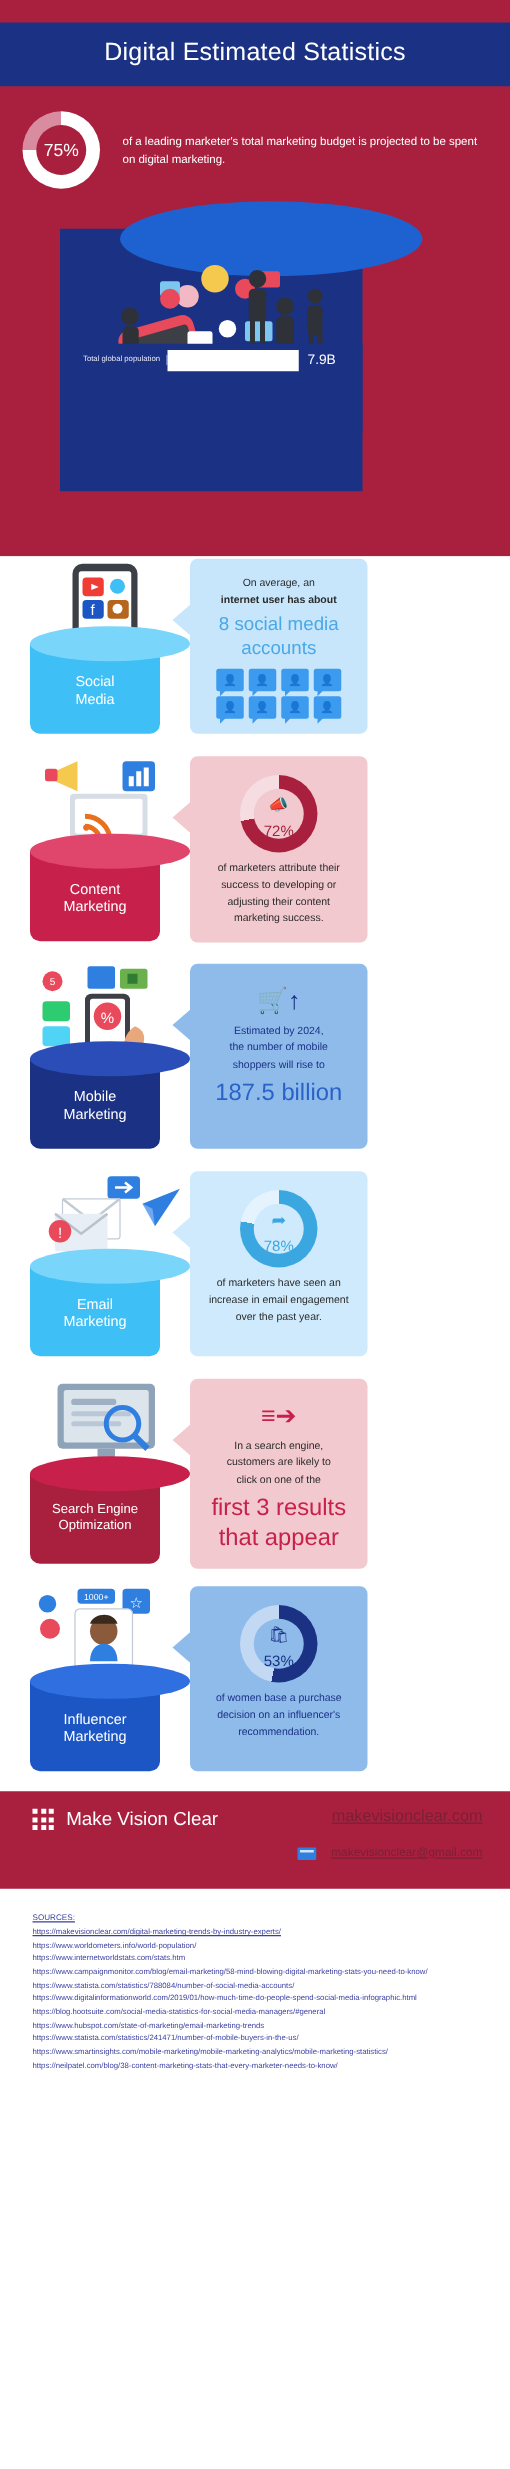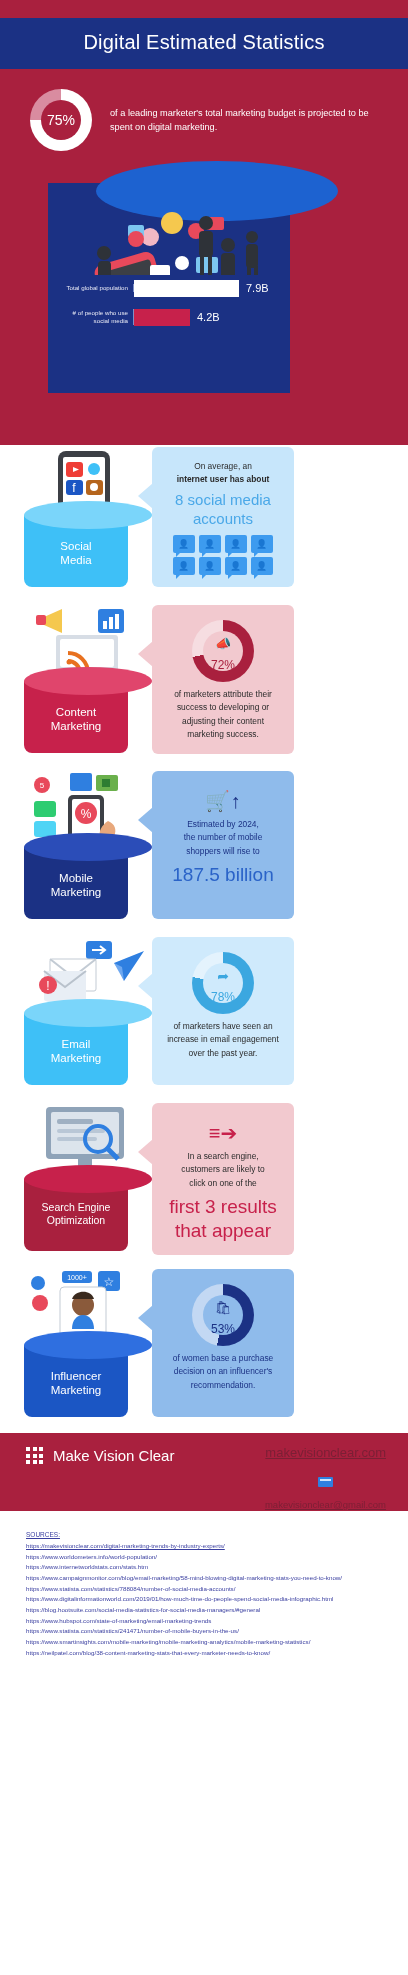--- a/index.html
+++ b/index.html
@@ -20,7 +20,7 @@
   .titlebar h1 {
     color:#ffffff; font-size:20px; font-weight:400; letter-spacing:.2px;
   }
-  .stat75 { display:flex; align-items:center; padding:20px 26px 14px 30px; gap:18px; }
+  .stat75 { display:flex; align-items:center; padding:20px 26px 14px 18px; gap:18px; }
   .donut75 {
     width:62px;height:62px;border-radius:50%;flex:0 0 62px;position:relative;
     background: conic-gradient(#ffffff 0deg 270deg, #d98ca0 270deg 360deg);

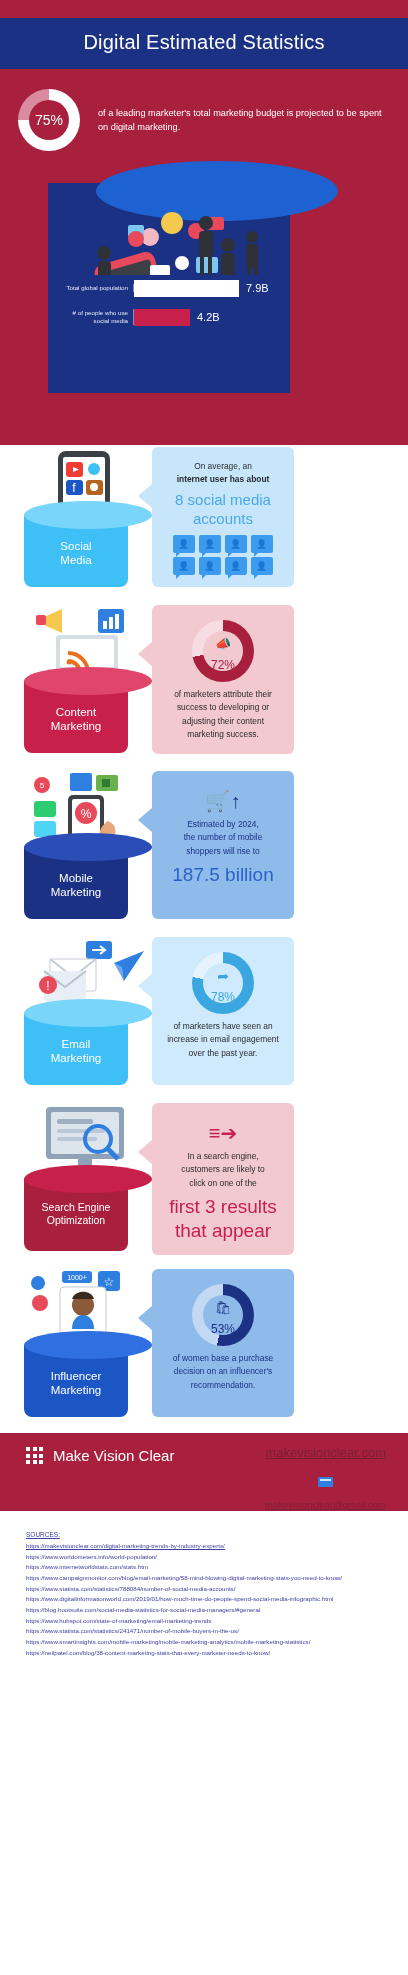--- a/index.html
+++ b/index.html
@@ -204,11 +204,6 @@
           <div class="bar" style="width:105px;background:#ffffff;"></div>
           <div class="barval">7.9B</div>
         </div>
-        <div class="barrow">
-          <div class="barlabel"># of people who use social media</div>
-          <div class="bar" style="width:56px;background:#c7214b;"></div>
-          <div class="barval">4.2B</div>
-        </div>
       </div>
     </div>
   </div>

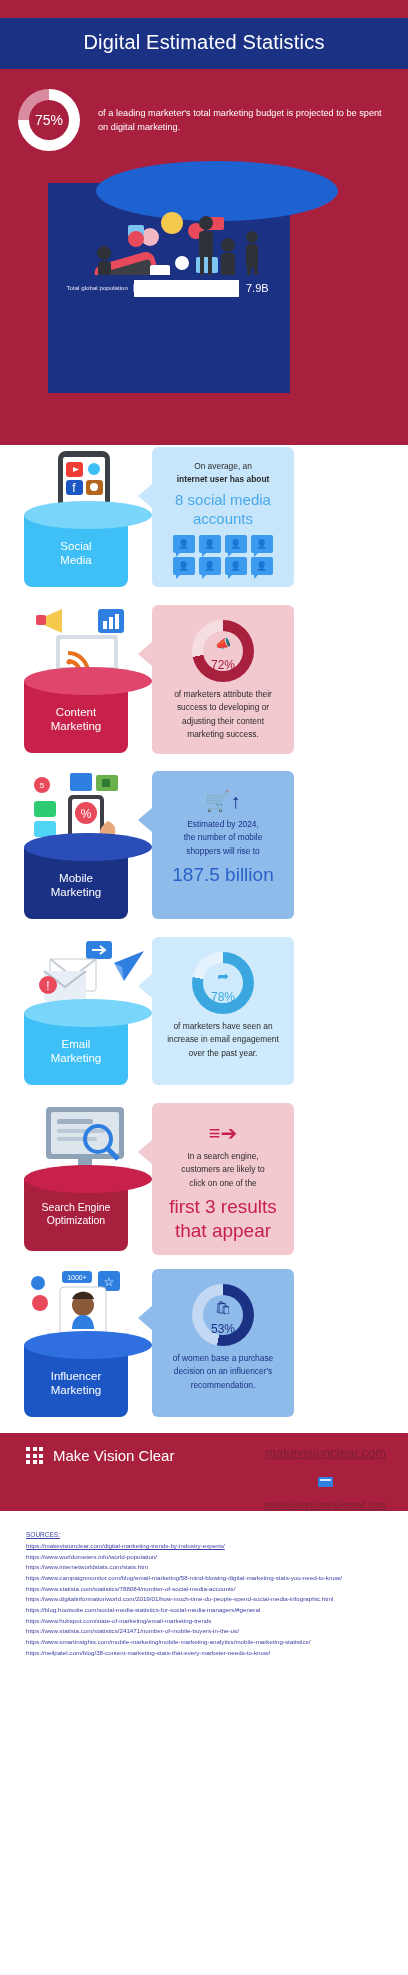--- a/index.html
+++ b/index.html
@@ -117,7 +117,7 @@
     position:absolute; right:22px; top:12px; color:#7b1f35; font-size:13px;
     text-decoration:underline;
   }
-  .mailrow{ position:absolute; right:22px; top:44px; display:flex; align-items:center; gap:12px;flex-direction:column; }
+  .mailrow{ position:absolute; right:22px; top:44px; display:flex; align-items:center; gap:12px; }
   .mailicon{ width:15px;height:10px;background:#2f7fe0;border-radius:1px;position:relative; }
   .mailicon::after{content:"";position:absolute;left:2px;top:2px;width:11px;height:5px;border-top:2px solid #cfe3fb;}
   .mail{ color:#7b1f35; font-size:9.5px; text-decoration:underline; }

